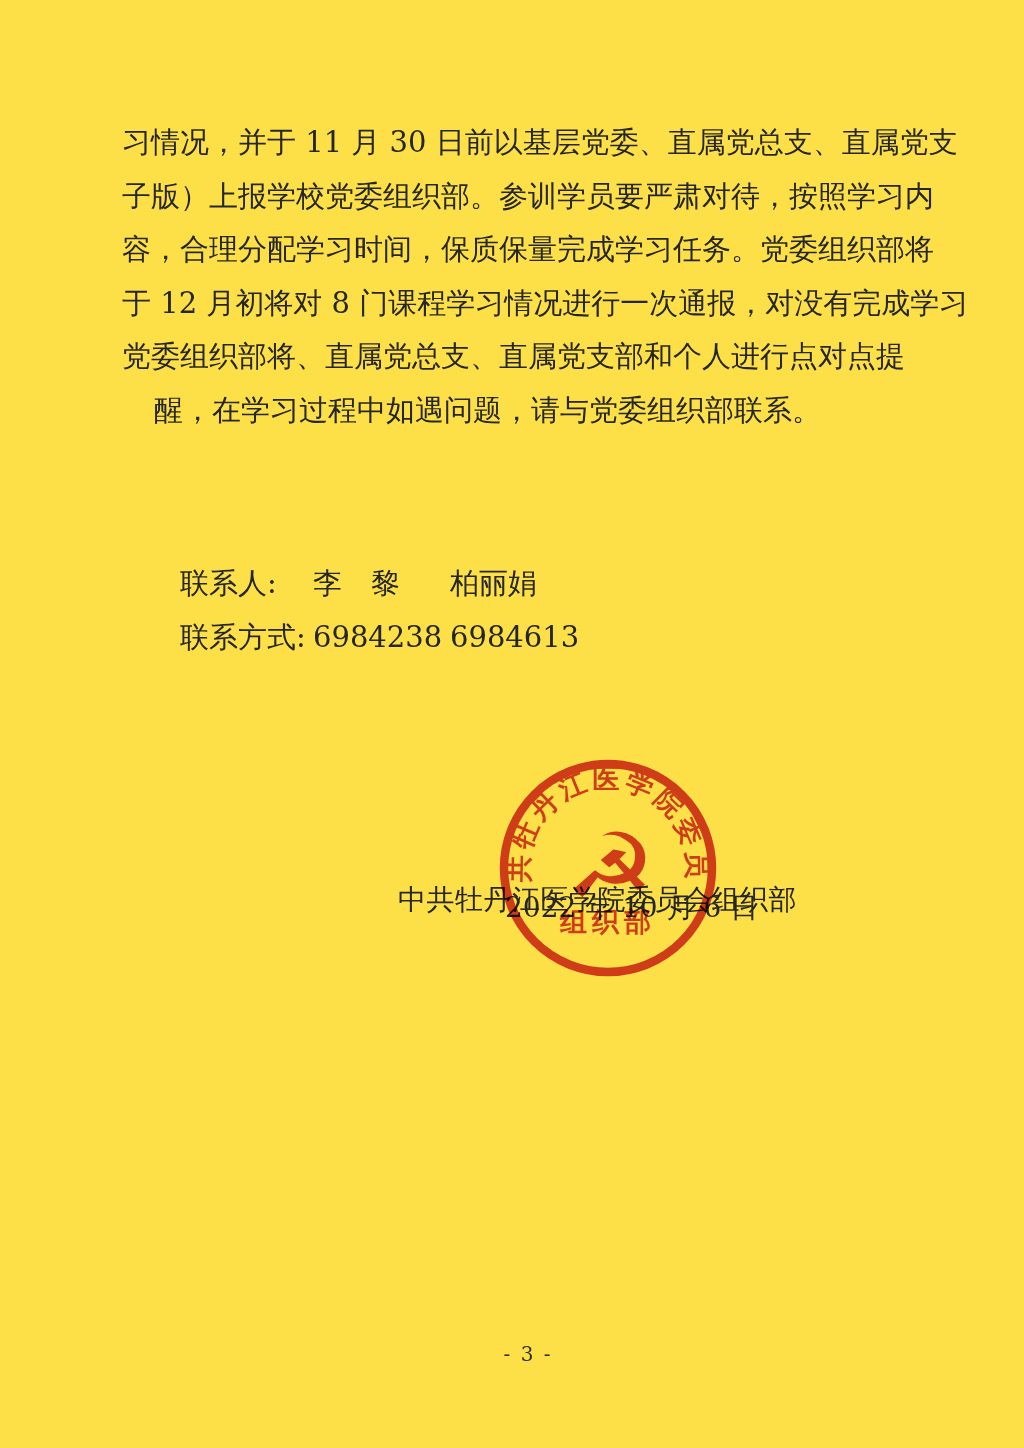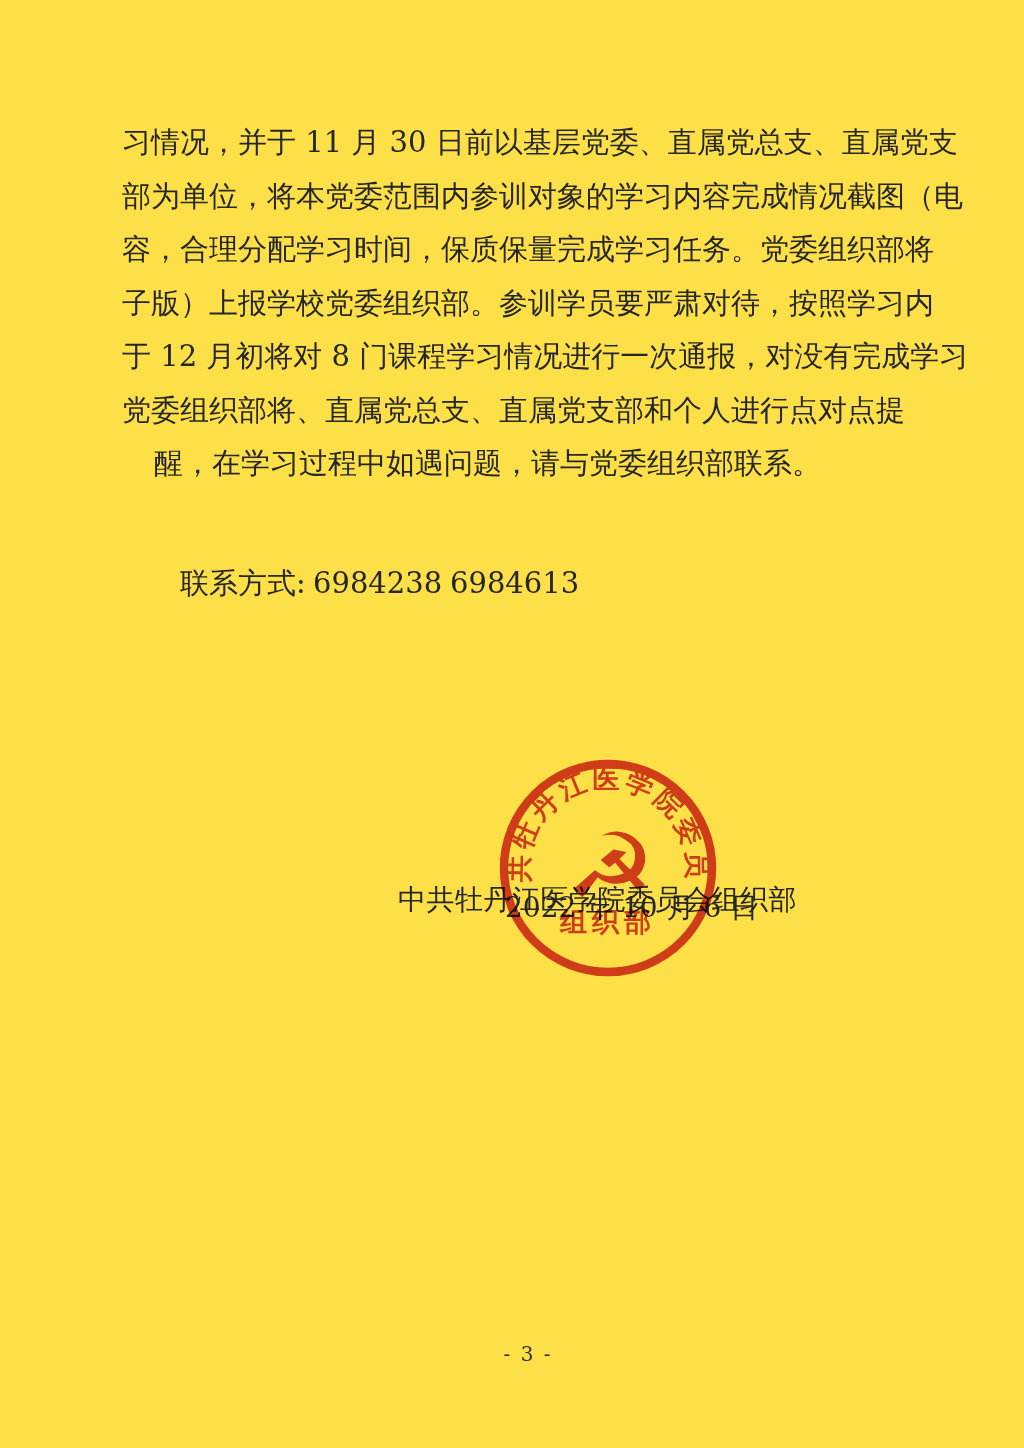--- a/index.html
+++ b/index.html
@@ -118,7 +118,6 @@
 
   <div class="body-text">
     <div class="body-line">习情况，并于 11 月 30 日前以基层党委、直属党总支、直属党支</div>
-    <div class="body-line">部为单位，将本党委范围内参训对象的学习内容完成情况截图（电</div>
     <div class="body-line">容，合理分配学习时间，保质保量完成学习任务。党委组织部将</div>
     <div class="body-line">子版）上报学校党委组织部。参训学员要严肃对待，按照学习内</div>
     <div class="body-line">于 12 月初将对 8 门课程学习情况进行一次通报，对没有完成学习</div>

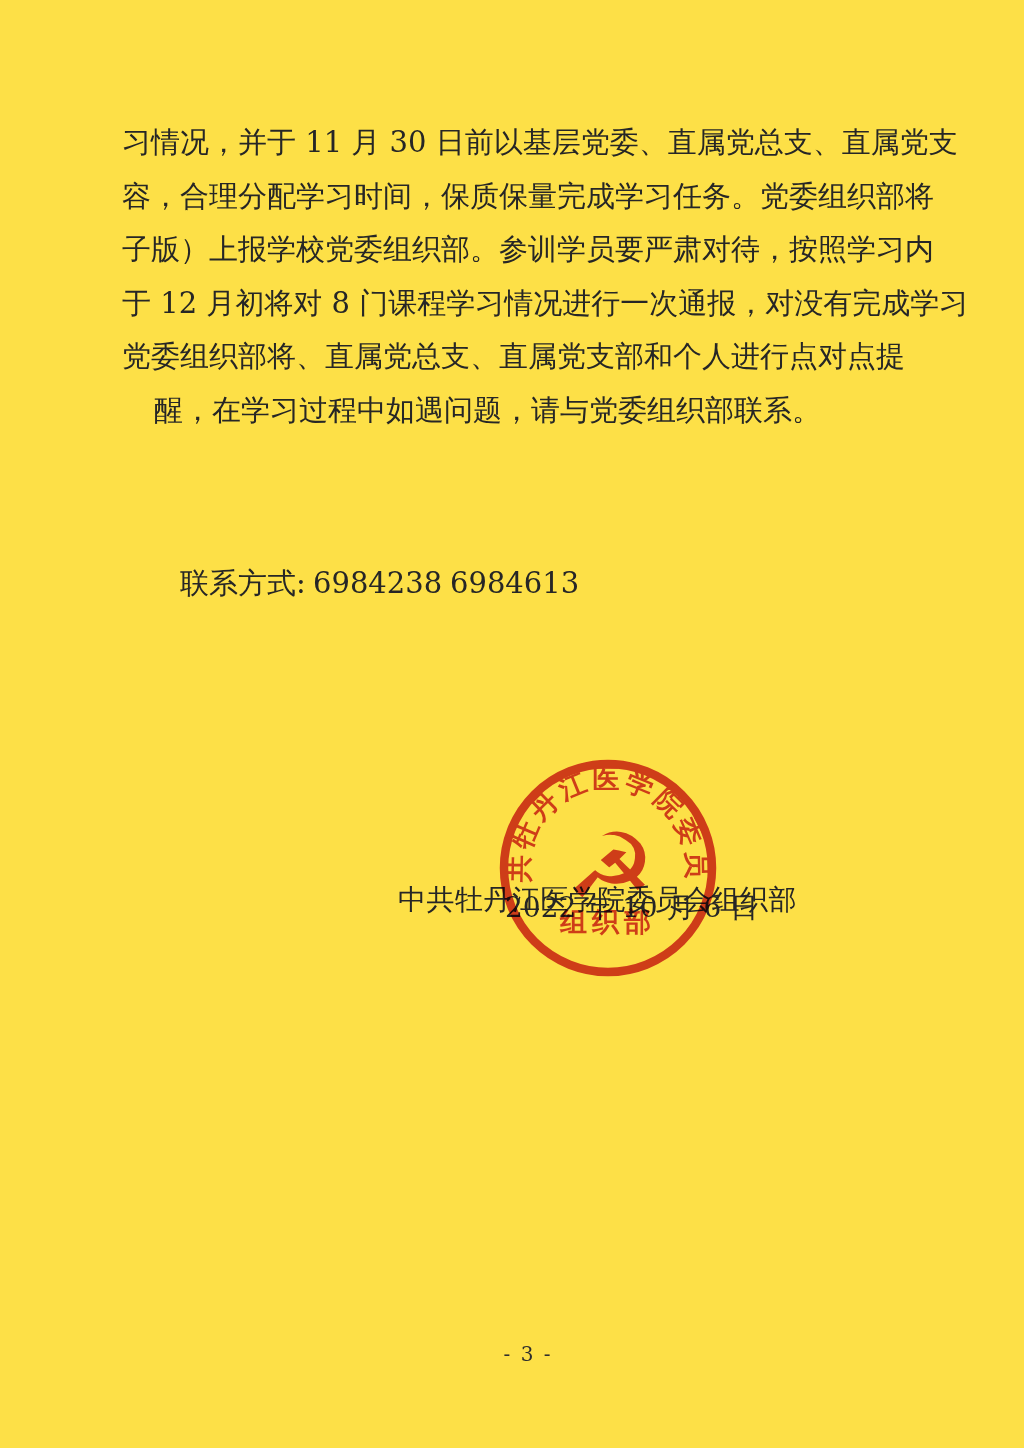--- a/index.html
+++ b/index.html
@@ -118,8 +118,8 @@
 
   <div class="body-text">
     <div class="body-line">习情况，并于 11 月 30 日前以基层党委、直属党总支、直属党支</div>
+    <div class="body-line">子版）上报学校党委组织部。参训学员要严肃对待，按照学习内</div>
     <div class="body-line">容，合理分配学习时间，保质保量完成学习任务。党委组织部将</div>
-    <div class="body-line">子版）上报学校党委组织部。参训学员要严肃对待，按照学习内</div>
     <div class="body-line">于 12 月初将对 8 门课程学习情况进行一次通报，对没有完成学习</div>
     <div class="body-line">党委组织部将、直属党总支、直属党支部和个人进行点对点提</div>
     <div class="body-line last">醒，在学习过程中如遇问题，请与党委组织部联系。</div>

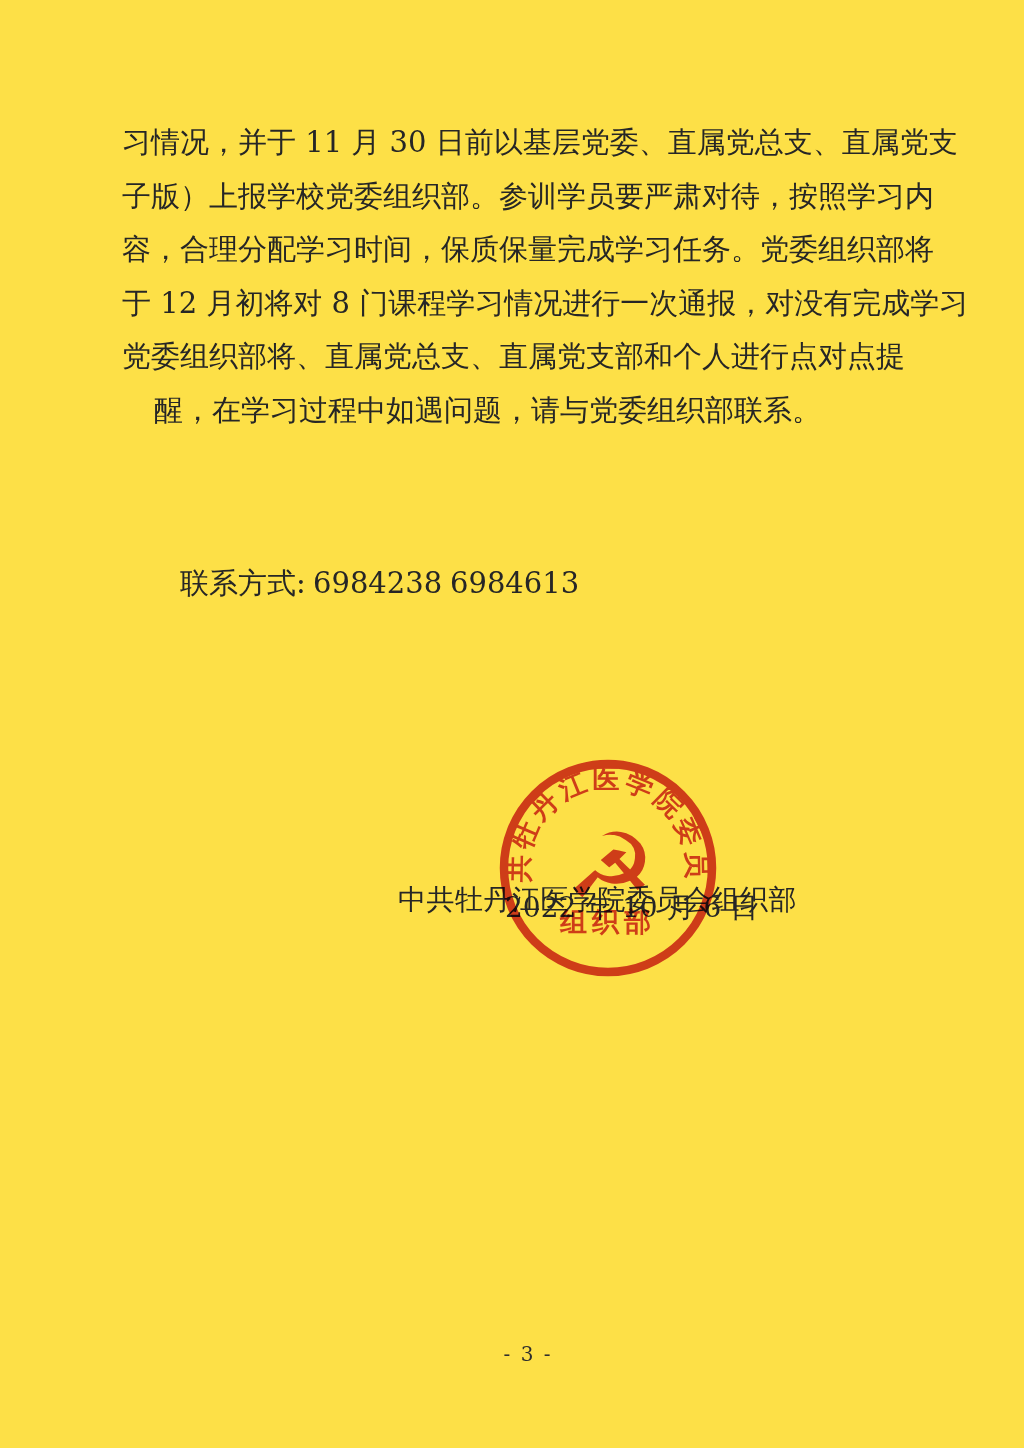--- a/index.html
+++ b/index.html
@@ -127,6 +127,11 @@
 
   <div class="contact">
     <div class="contact-row">
+      <span class="contact-label">联系人:</span>
+      <span class="contact-val-1">李　黎</span>
+      <span class="contact-val-2">柏丽娟</span>
+    </div>
+    <div class="contact-row">
       <span class="contact-label">联系方式:</span>
       <span class="contact-val-1">6984238</span>
       <span class="contact-val-2">6984613</span>

